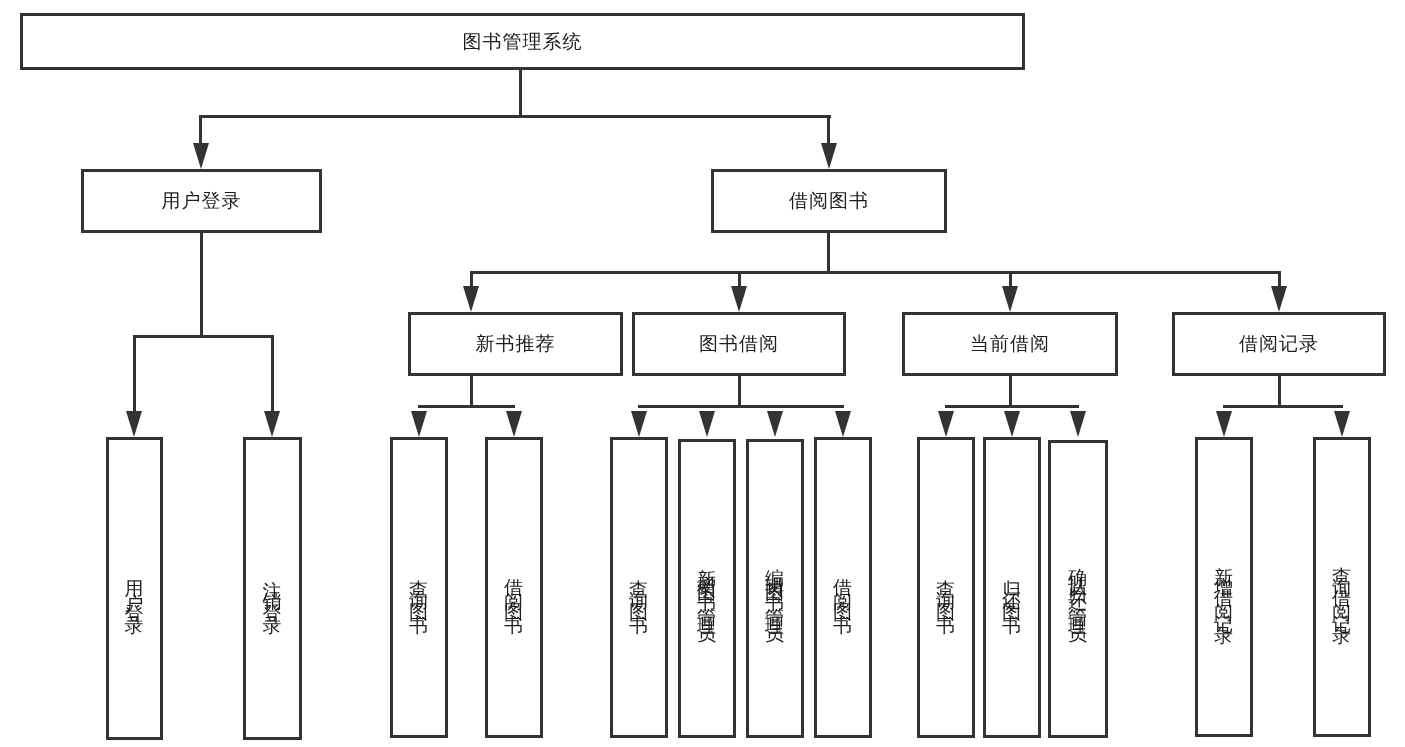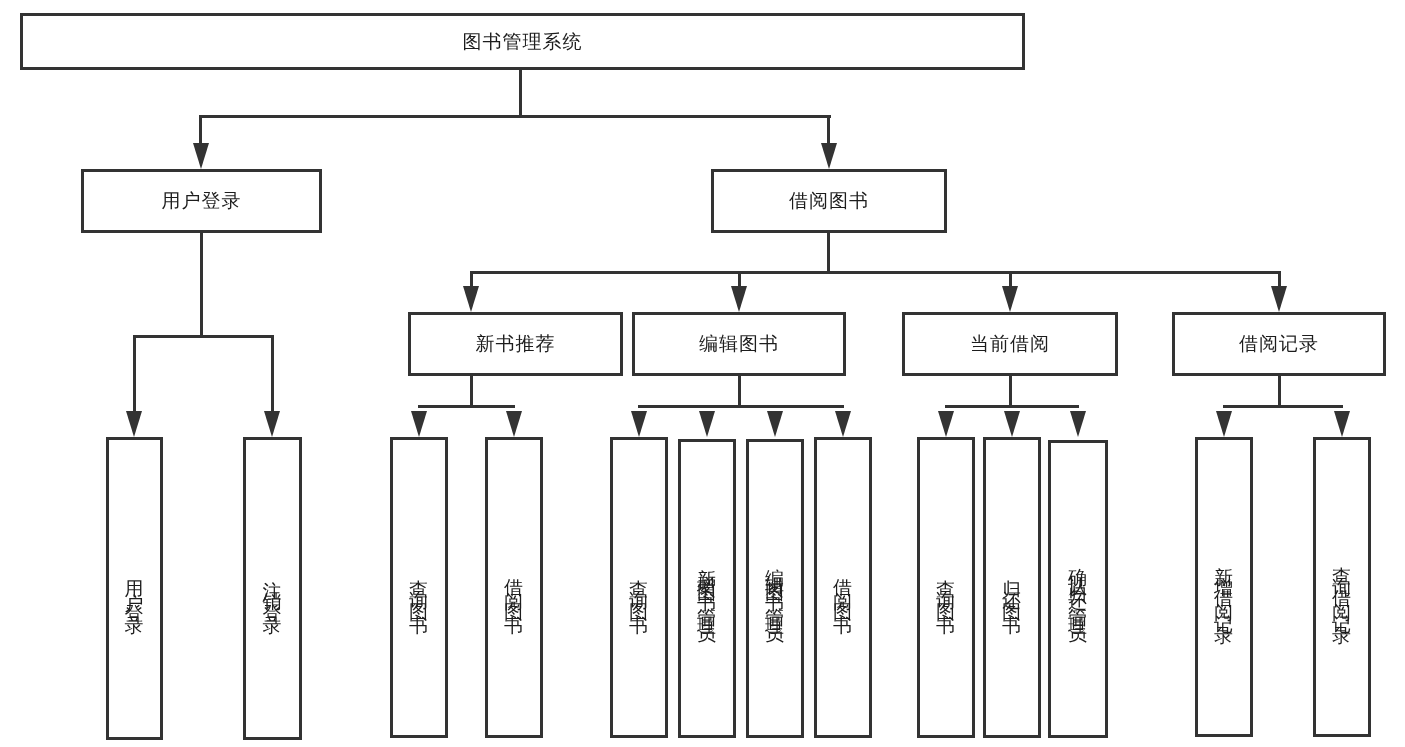--- a/index.html
+++ b/index.html
@@ -75,7 +75,7 @@
     <span class="label">新书推荐</span>
   </div>
   <div class="box" style="left:632px;top:312px;width:214px;height:64px;">
-    <span class="label">编辑图书</span>
+    <span class="label">图书借阅</span>
   </div>
   <div class="box" style="left:1172px;top:312px;width:214px;height:64px;">
     <span class="label">借阅记录</span>

